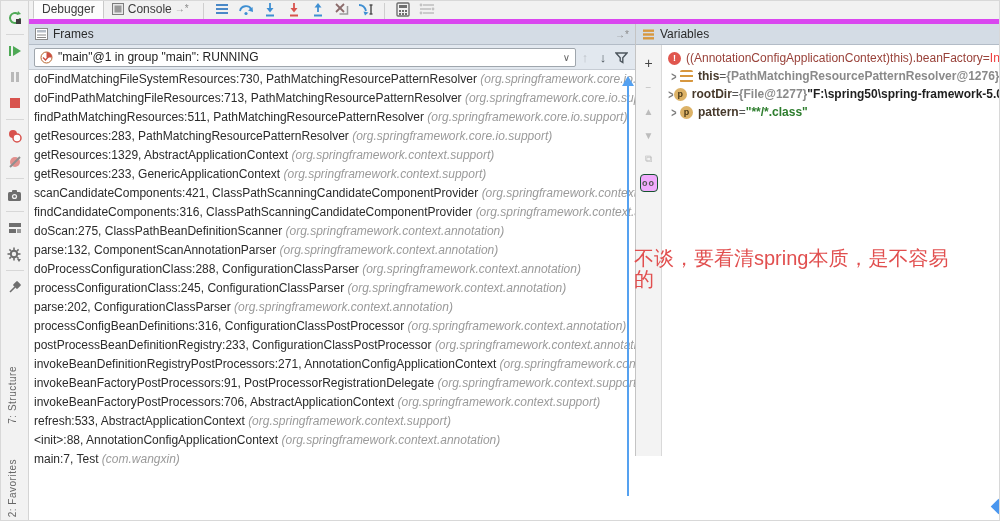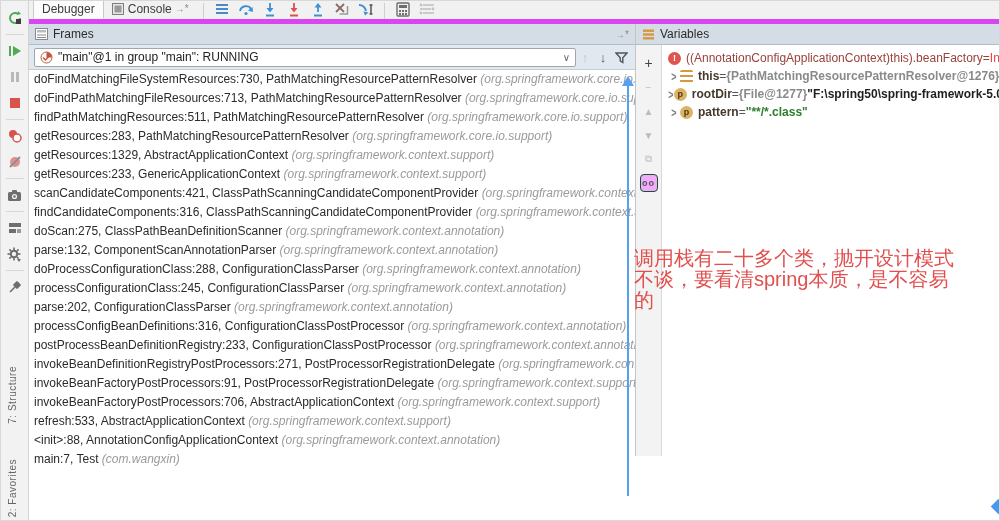--- a/index.html
+++ b/index.html
@@ -384,7 +384,6 @@
   </div>
 
   <div class="red-note">
-      <div><span>调用栈有二十多个类，抛开设计模式</span></div>
       <div><span>不谈，要看清</span><b>spring</b><span>本质，是不容易</span></div>
       <div><span>的</span></div>
     </div>

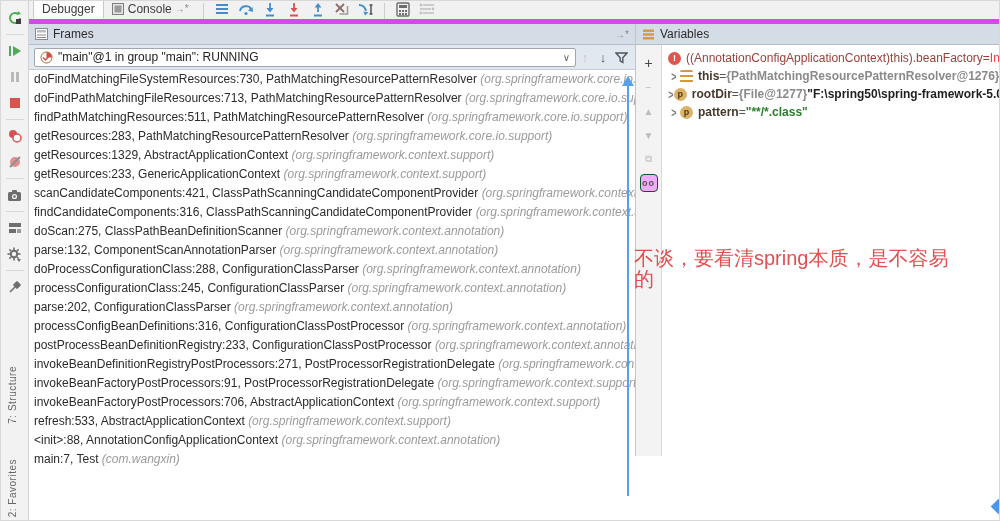--- a/index.html
+++ b/index.html
@@ -322,7 +322,7 @@
         <div class="frame-row"><span>parse:202, ConfigurationClassParser </span><span class="pkg">(org.springframework.context.annotation)</span></div>
         <div class="frame-row"><span>processConfigBeanDefinitions:316, ConfigurationClassPostProcessor </span><span class="pkg">(org.springframework.context.annotation)</span></div>
         <div class="frame-row"><span>postProcessBeanDefinitionRegistry:233, ConfigurationClassPostProcessor </span><span class="pkg">(org.springframework.context.annotation)</span></div>
-        <div class="frame-row"><span>invokeBeanDefinitionRegistryPostProcessors:271, PostProcessorRegistrationDelegate </span><span class="pkg">(org.springframework.context.support)</span></div>
+        <div class="frame-row"><span>invokeBeanDefinitionRegistryPostProcessors:271, AnnotationConfigApplicationContext </span><span class="pkg">(org.springframework.context.support)</span></div>
         <div class="frame-row"><span>invokeBeanFactoryPostProcessors:91, PostProcessorRegistrationDelegate </span><span class="pkg">(org.springframework.context.support)</span></div>
         <div class="frame-row"><span>invokeBeanFactoryPostProcessors:706, AbstractApplicationContext </span><span class="pkg">(org.springframework.context.support)</span></div>
         <div class="frame-row"><span>refresh:533, AbstractApplicationContext </span><span class="pkg">(org.springframework.context.support)</span></div>

